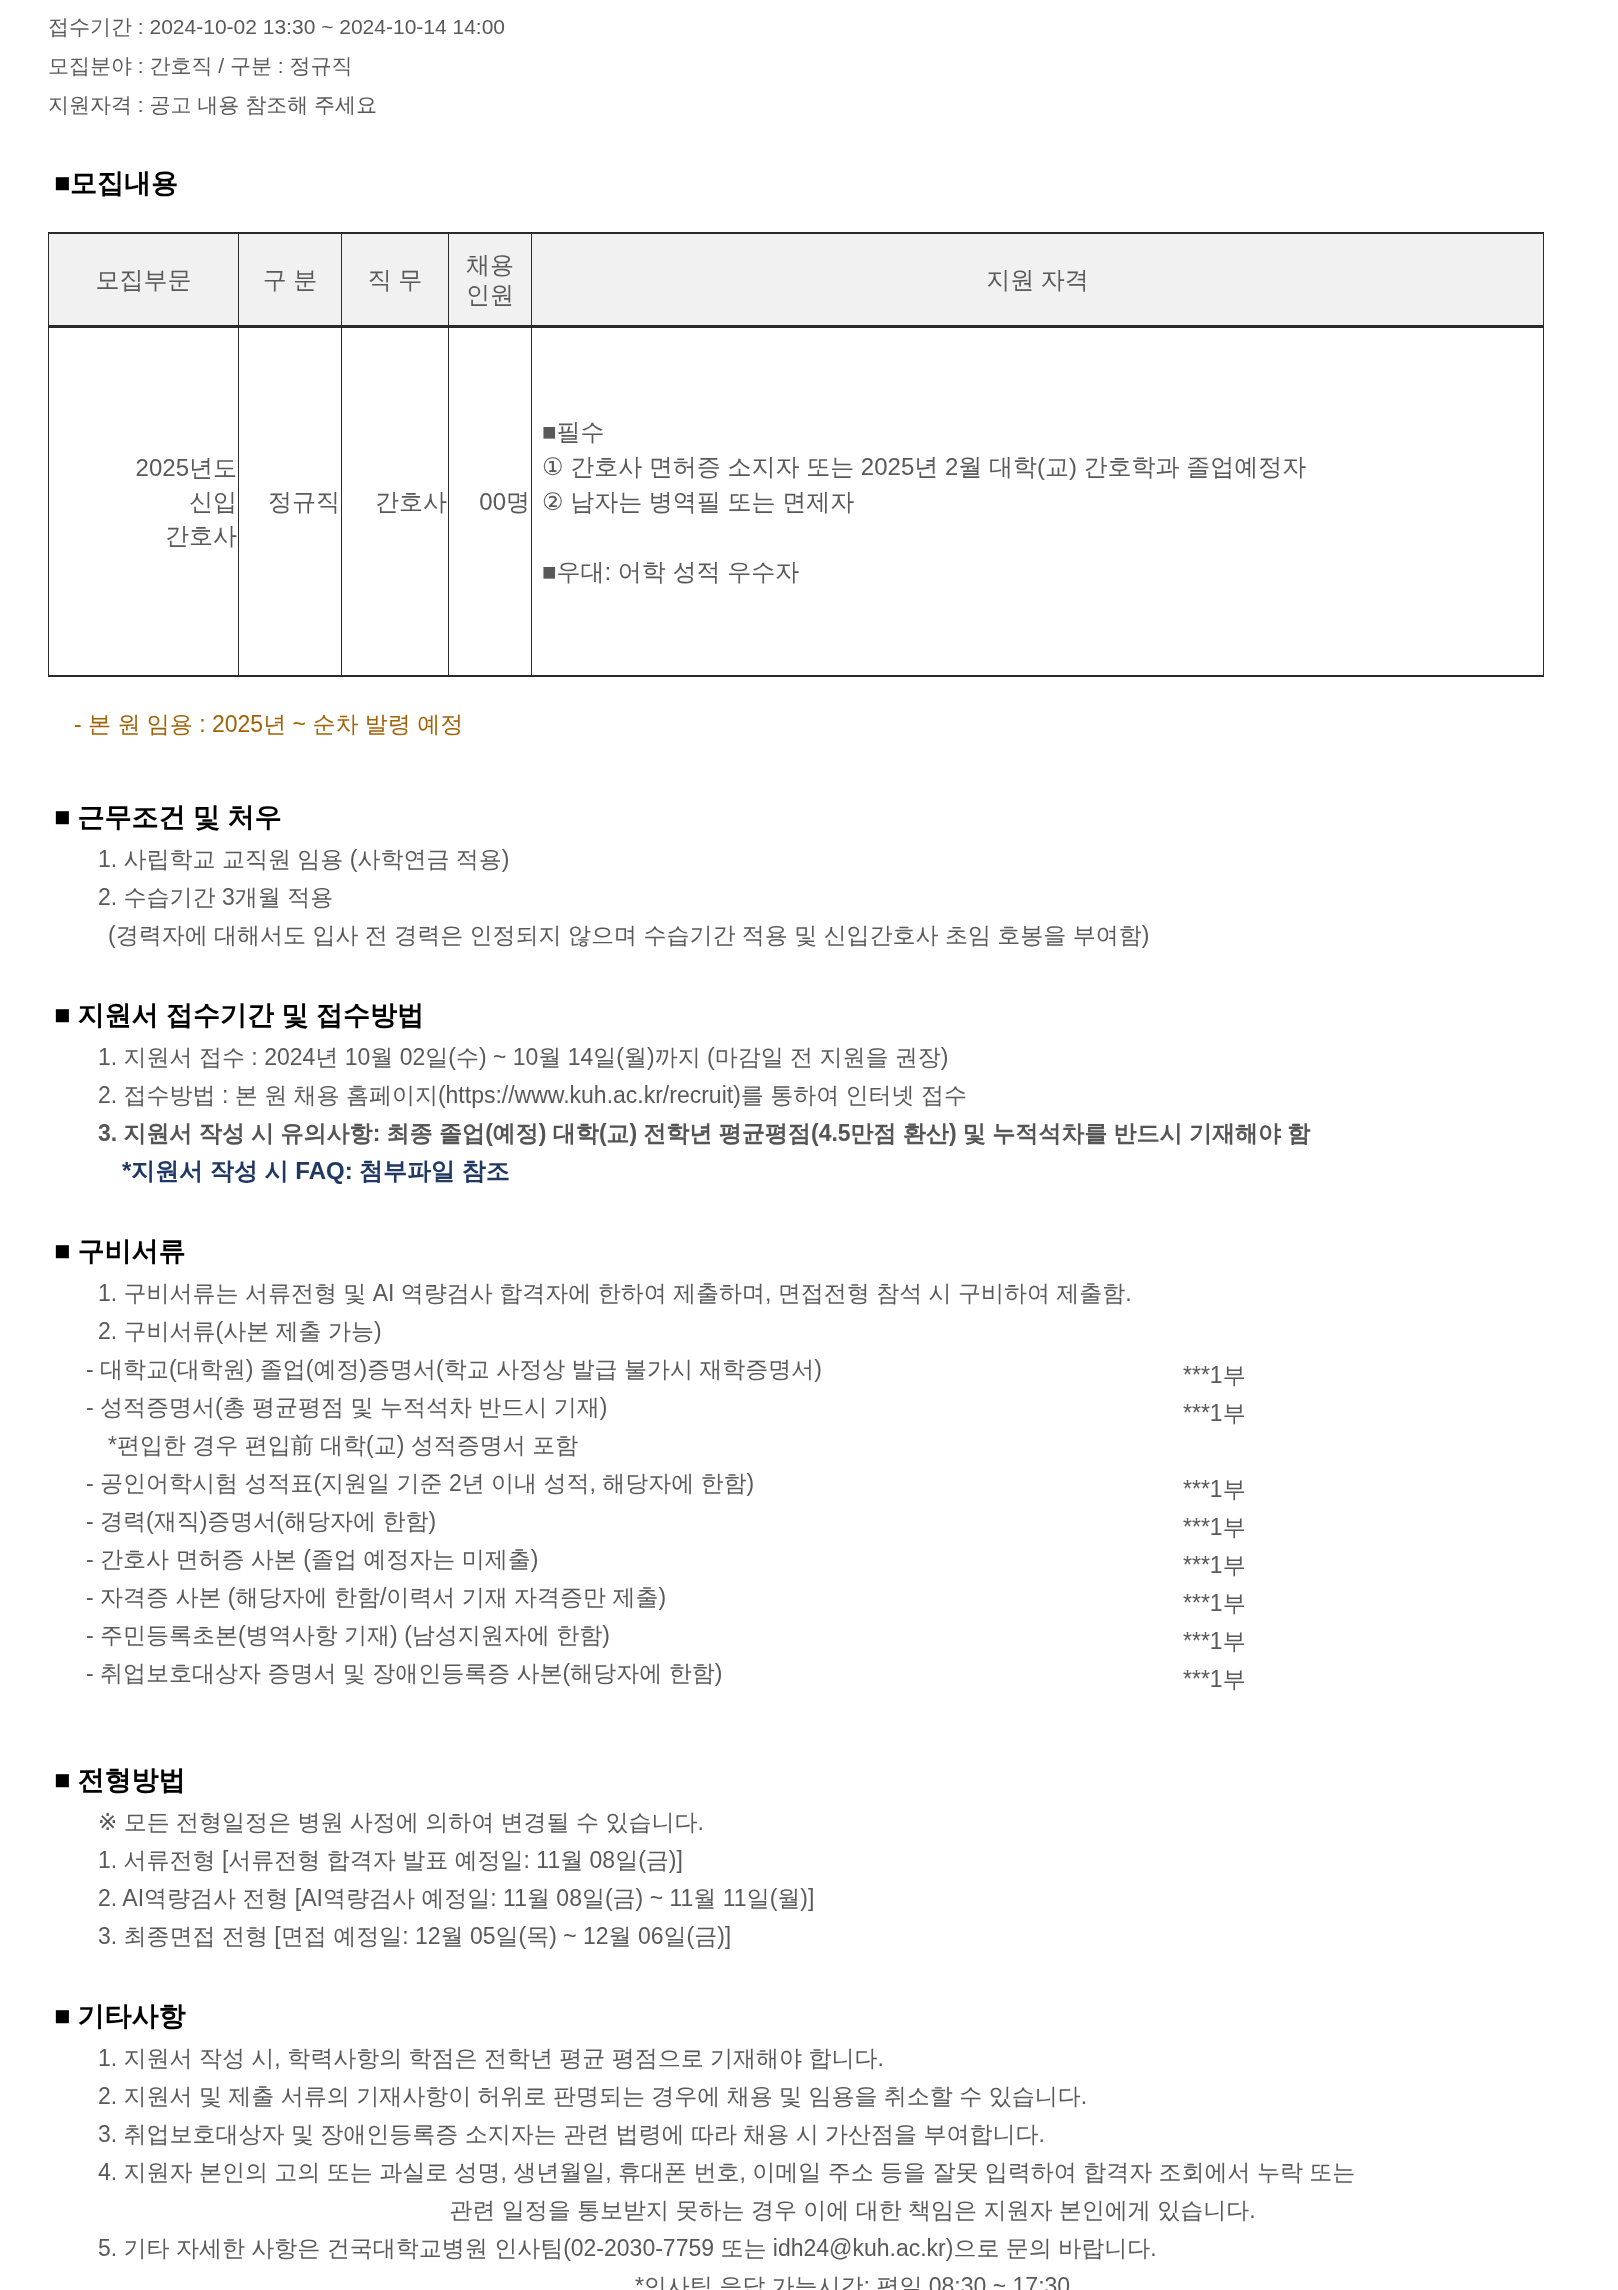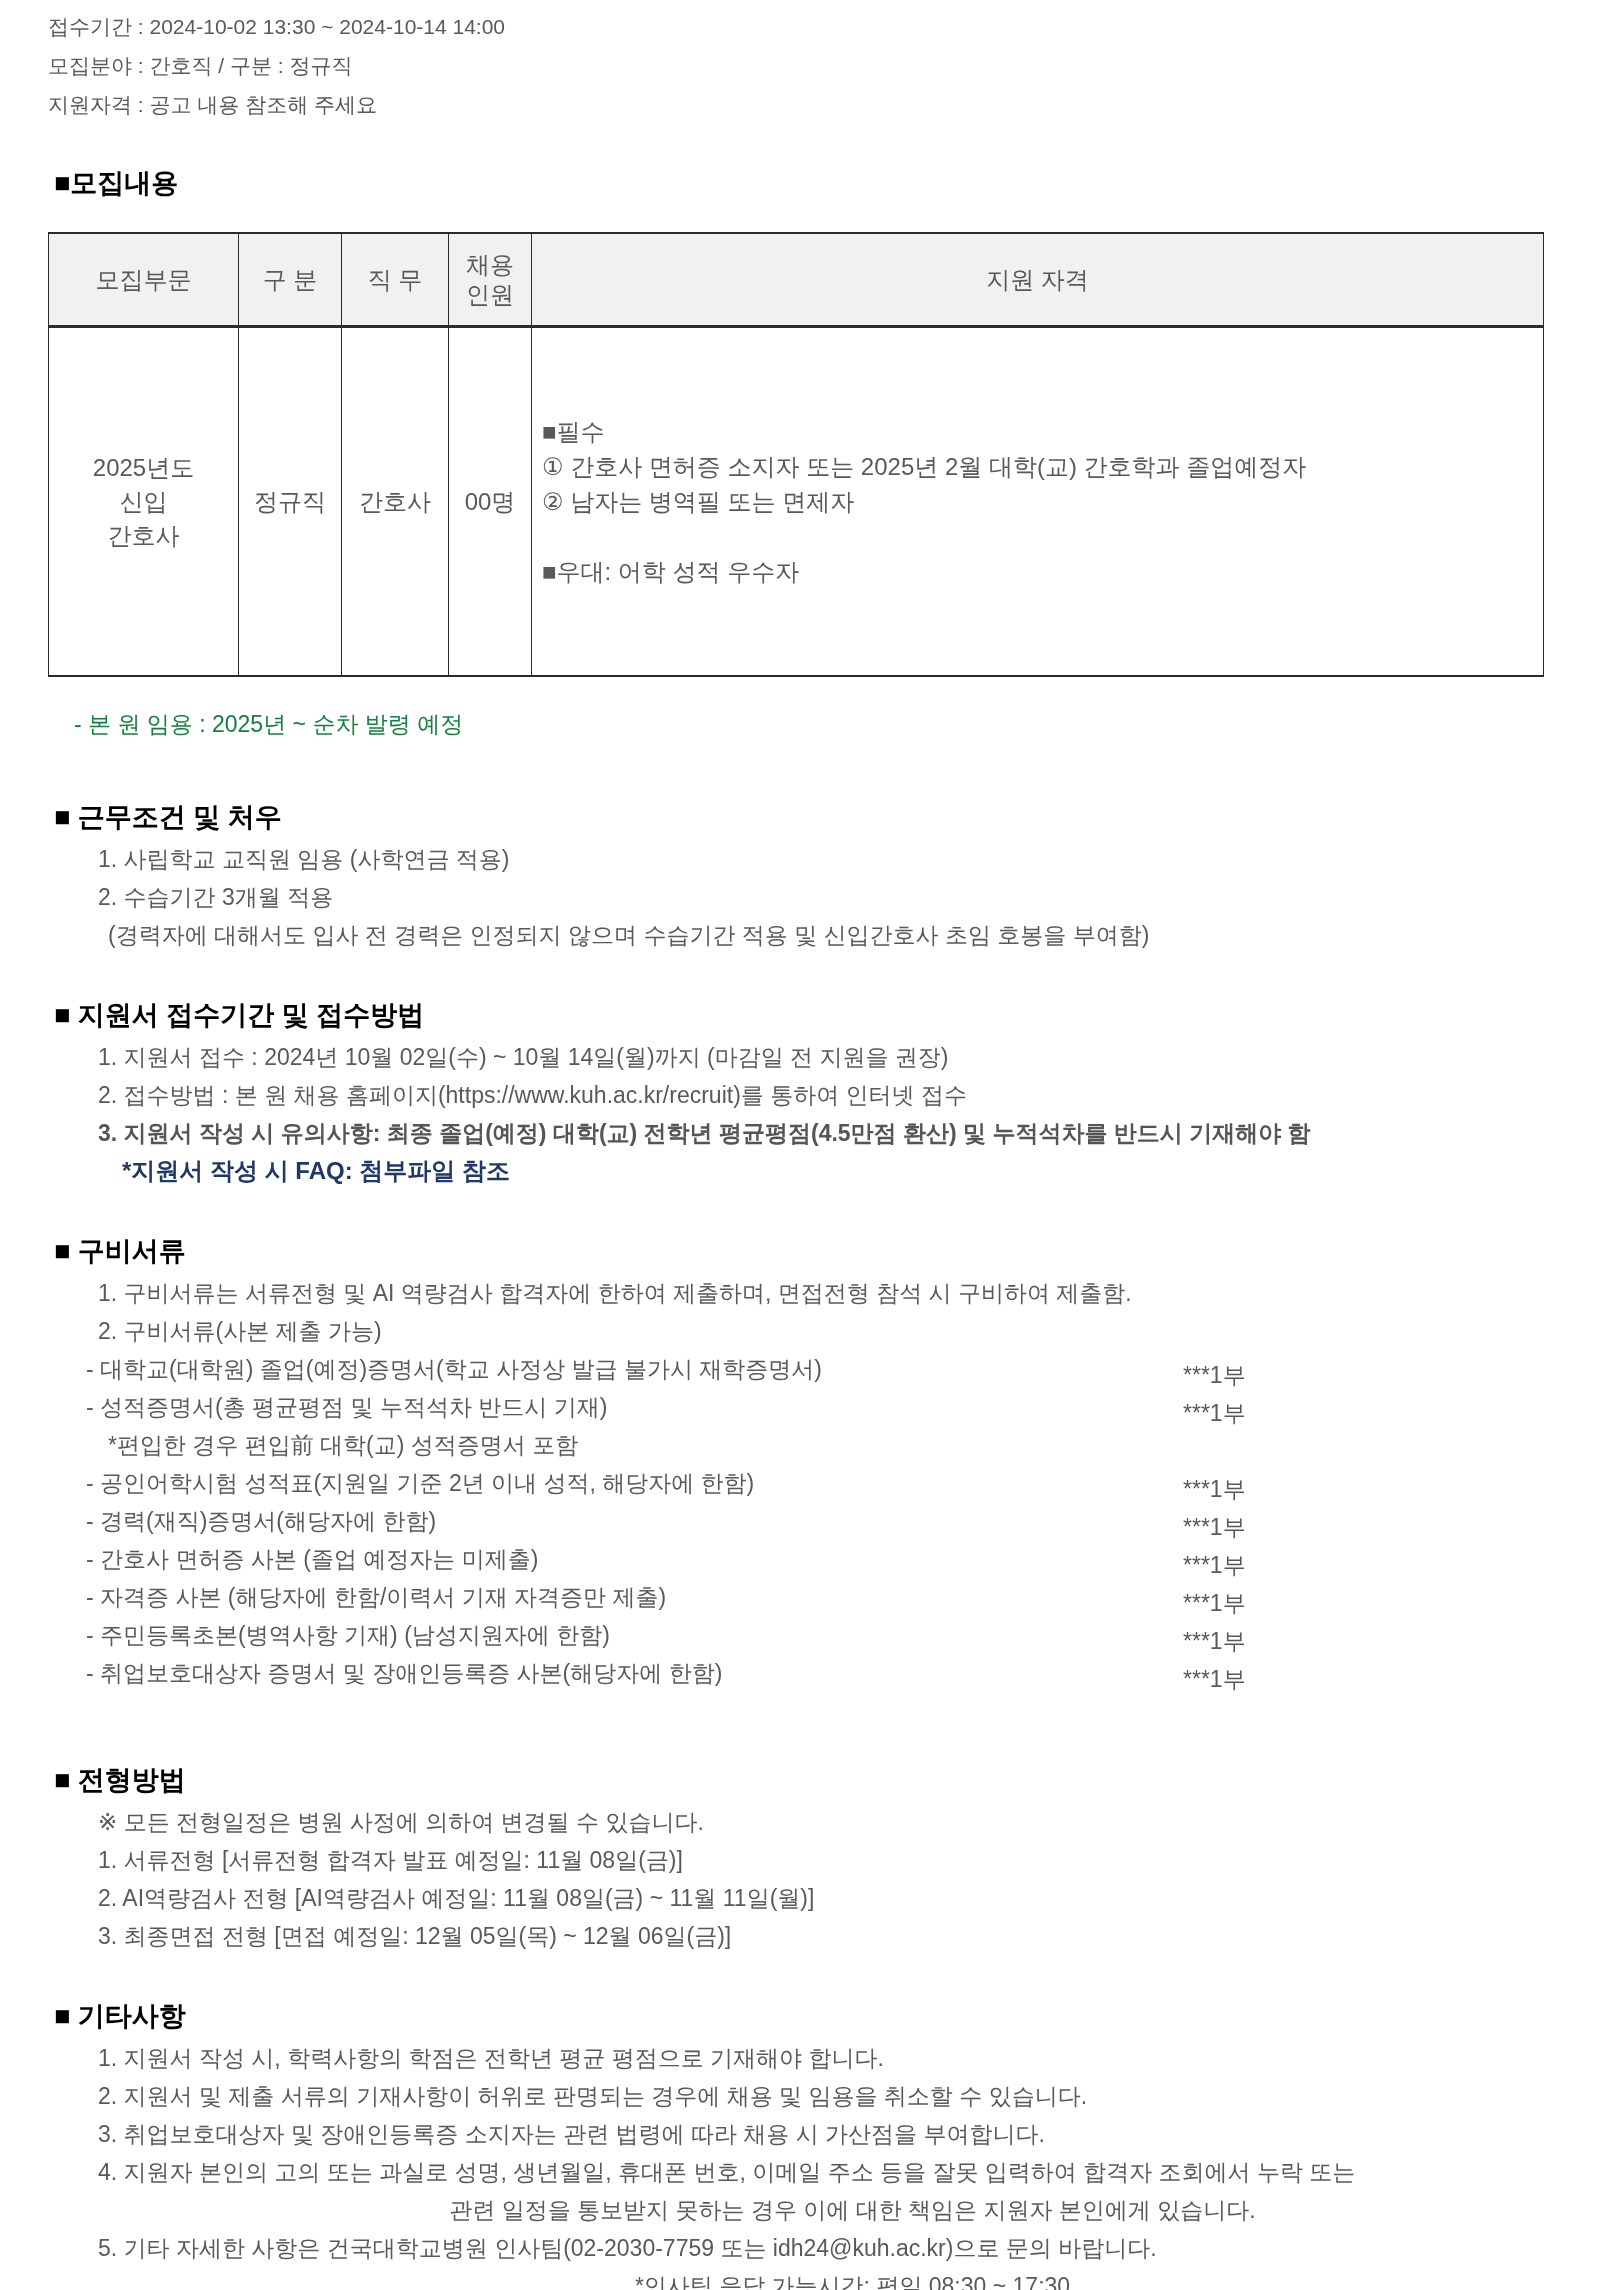--- a/index.html
+++ b/index.html
@@ -59,7 +59,7 @@
     font-size: 24px;
     line-height: 34px;
     height: 327px;
-    text-align: center;
+    text-align: right;
     vertical-align: middle;
     color: #595959;
     white-space: pre-line;

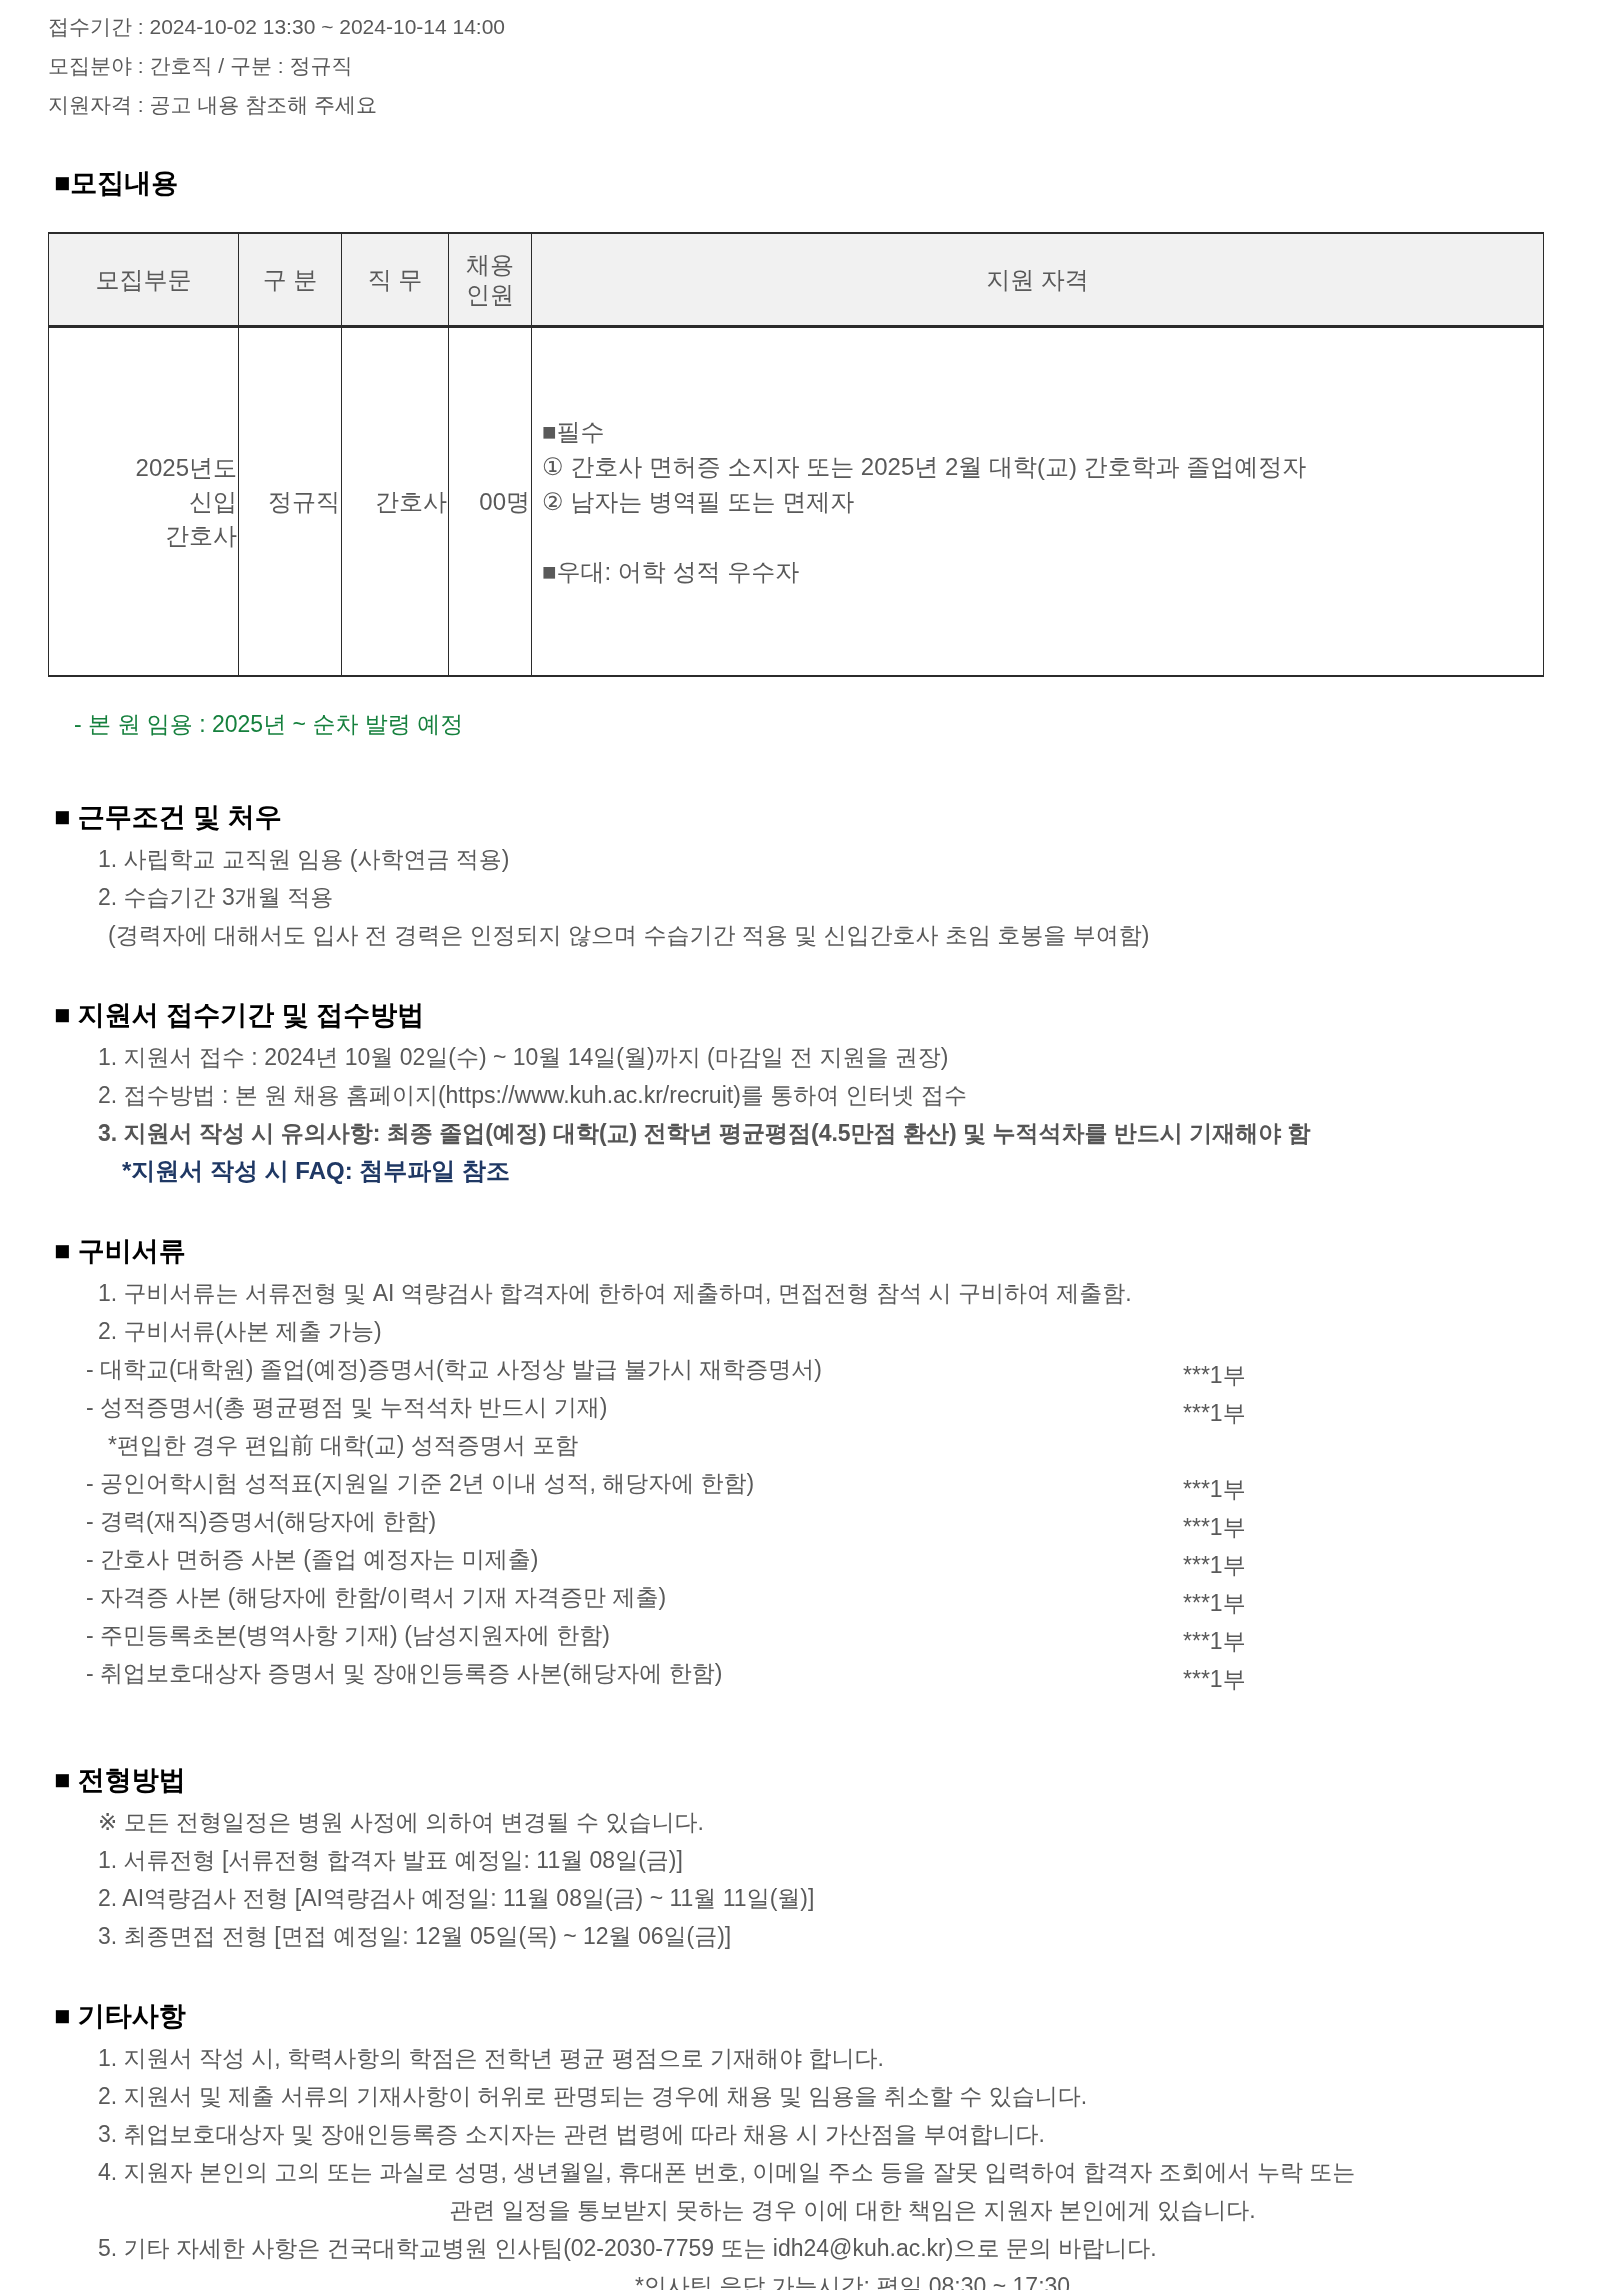--- a/index.html
+++ b/index.html
@@ -71,7 +71,7 @@
   }
 
   .red-note {
-    color: #15803d;
+    color: #a16207;
     font-size: 23px;
     line-height: 30px;
     margin: 32px 0 0 26px;

